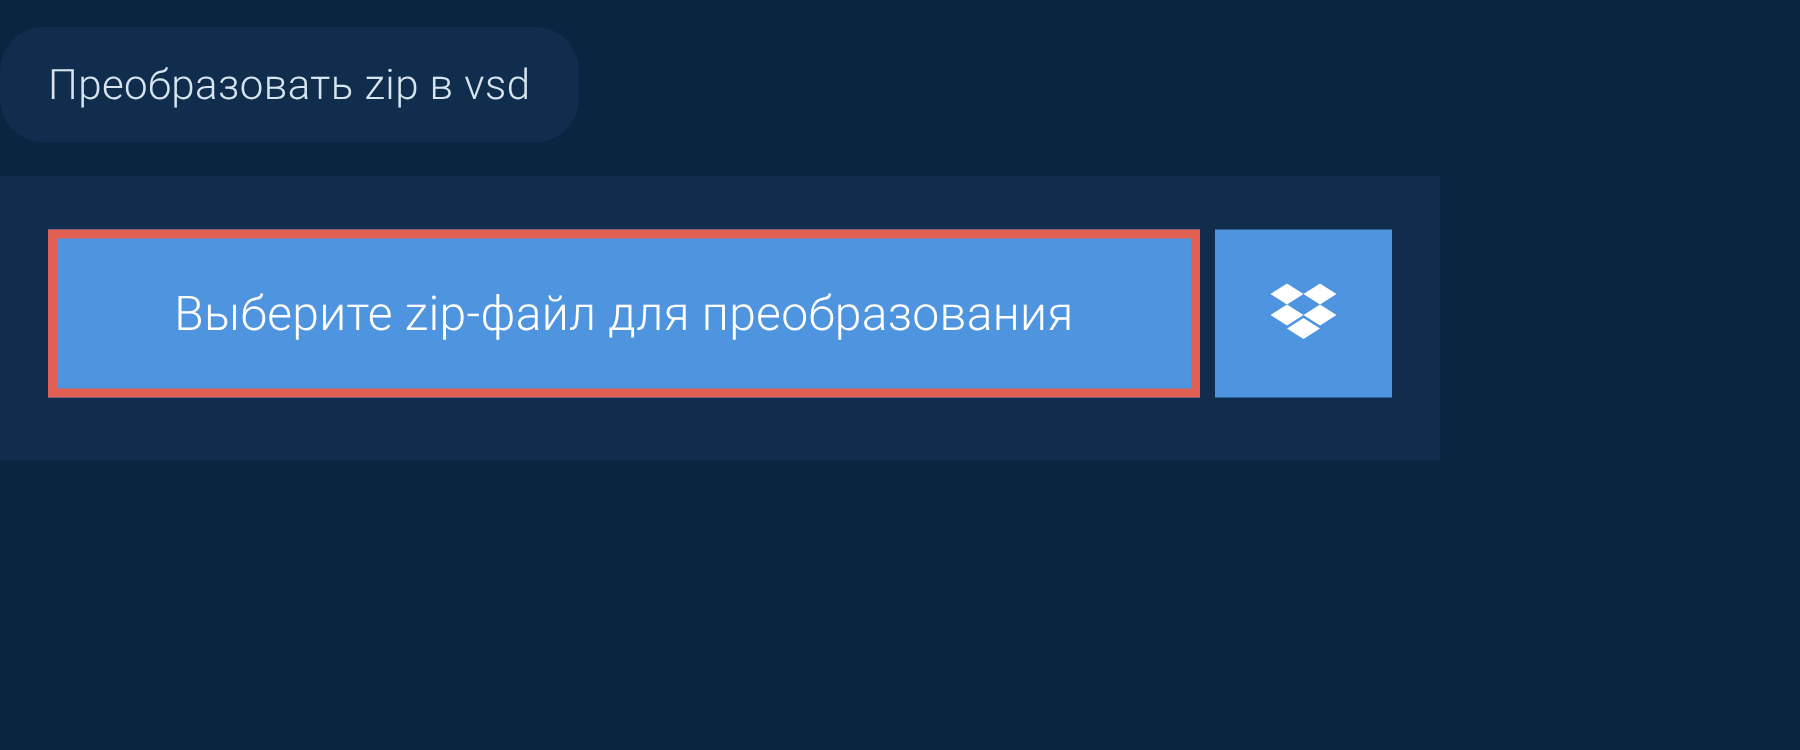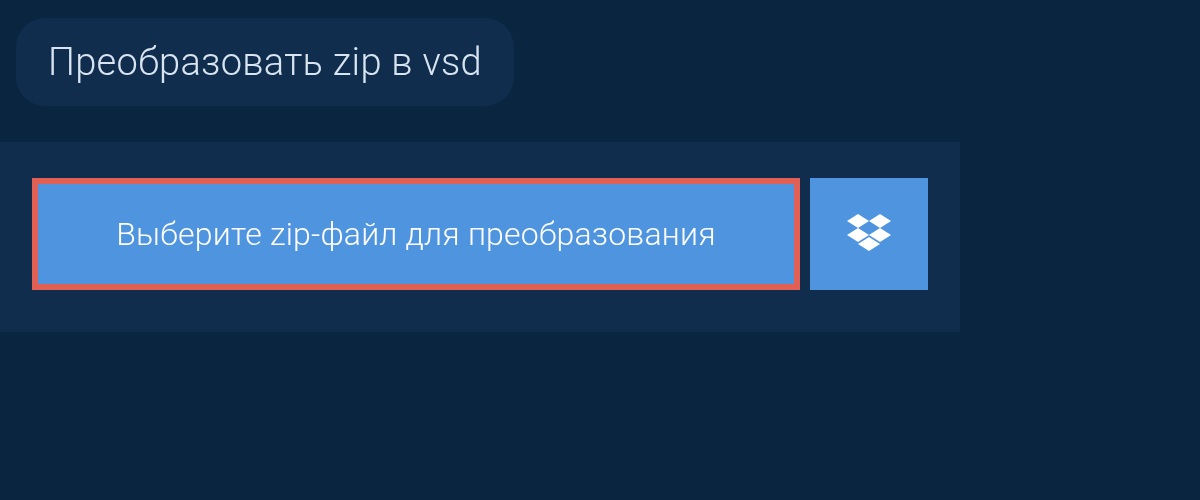--- a/index.html
+++ b/index.html
@@ -17,12 +17,12 @@
     .header-tab {
       background: #102d4e;
       color: #d8e4f0;
-      font-size: 38px;
+      font-size: 28px;
       font-weight: 300;
       padding: 22px 32px;
       display: inline-block;
       margin-top: 18px;
-      margin-left: 16px;
+      margin-left: 0;
       letter-spacing: 0.3px;
       border-radius: 29px;
     }

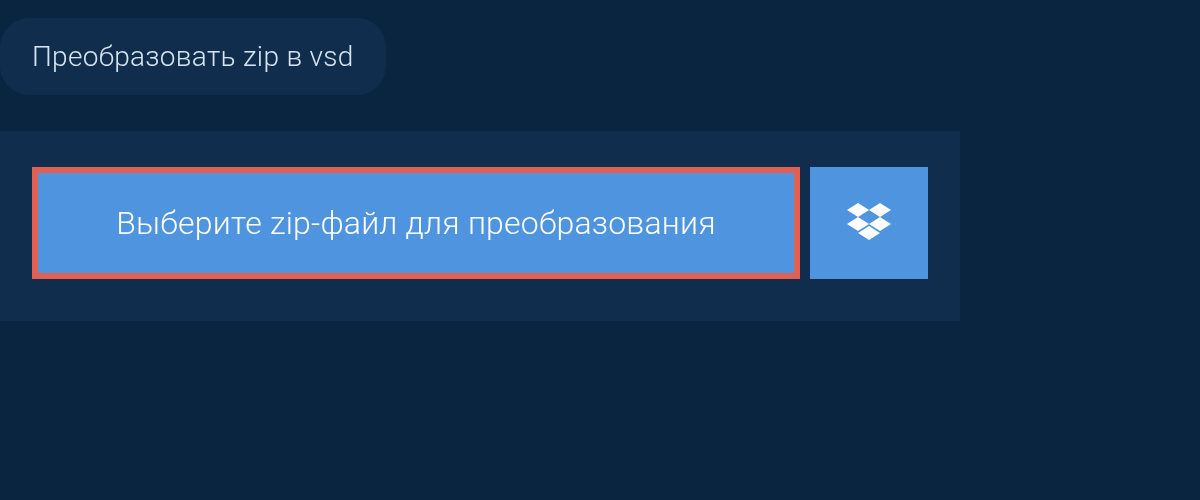--- a/index.html
+++ b/index.html
@@ -29,7 +29,7 @@
     .content-panel {
       background: #102d4e;
       width: 960px;
-      margin-top: 36px;
+      margin-top: 22px;
       margin-left: 0;
       padding: 36px 32px 42px 32px;
     }

